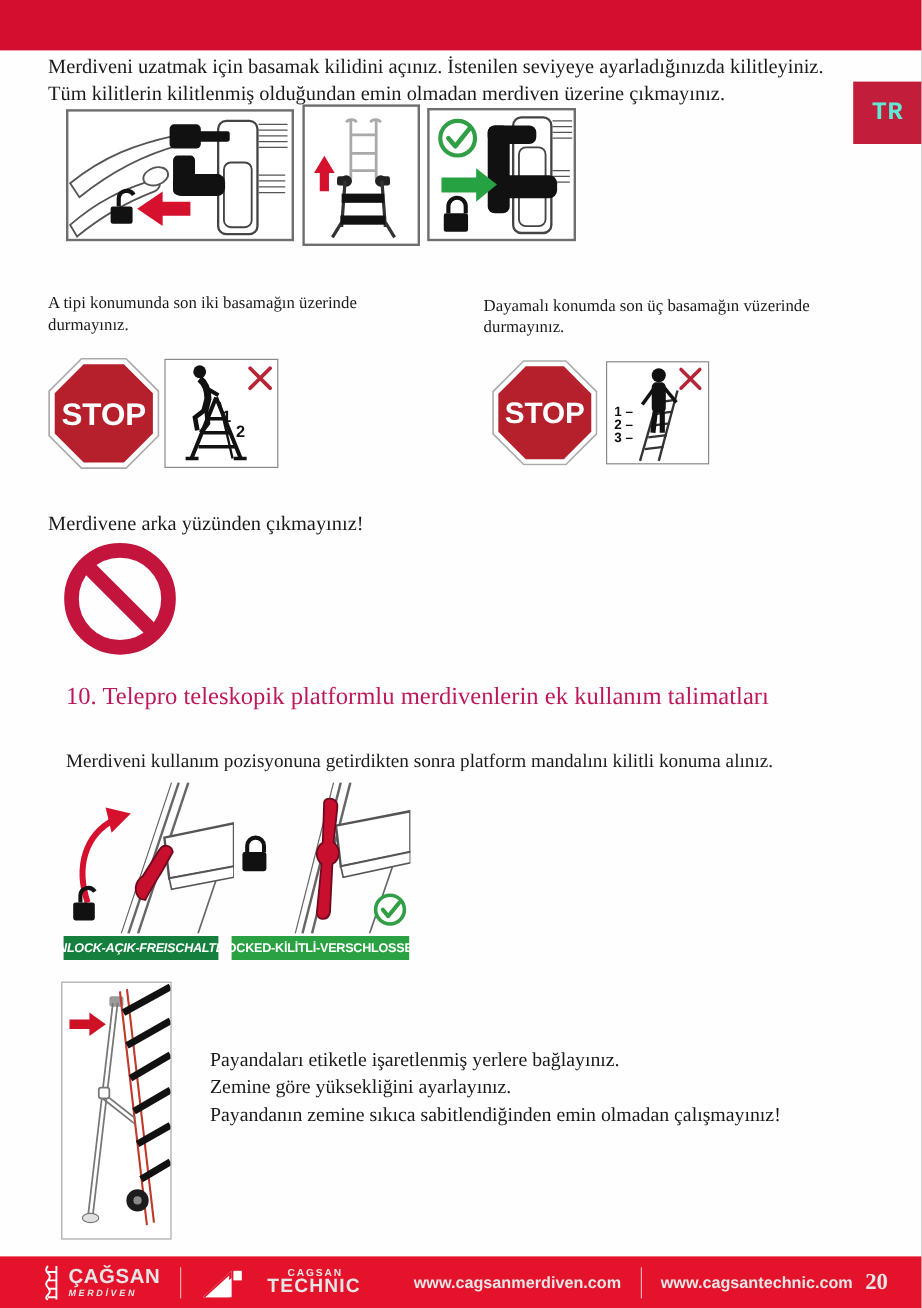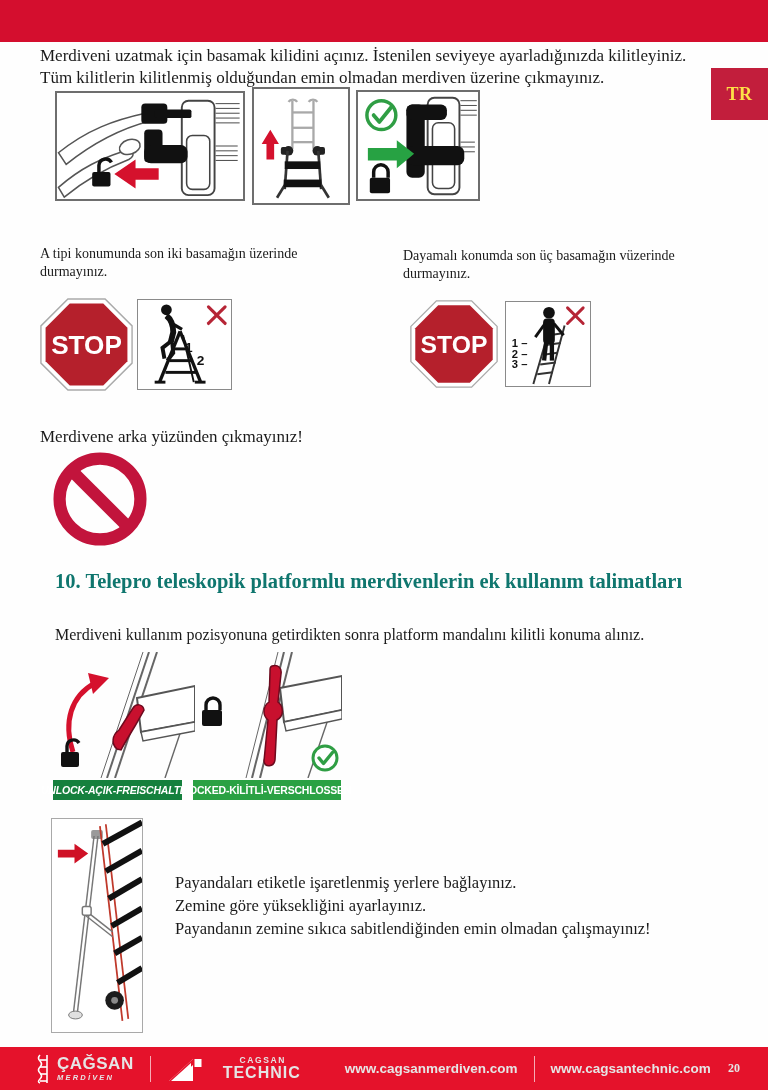--- a/index.html
+++ b/index.html
@@ -12,9 +12,9 @@
   .topbar{left:0;top:0;width:768px;height:42px;background:#d40e2e;}
   .intro{left:40px;top:45px;width:690px;font-size:17px;line-height:1.28;}
   .tr-tab{
-    left:711px;top:68px;width:57px;height:52px;background:#c21e3c;color:#fde047;
+    left:711px;top:68px;width:57px;height:52px;background:#c21e3c;color:#5eead4;
     display:flex;align-items:center;justify-content:center;
-    font-weight:bold;font-size:18px;letter-spacing:.5px;
+    font-weight:bold;font-size:21px;letter-spacing:.5px;font-family:Liberation Mono, monospace;
   }
   .panel{background:#fff;border:2px solid #6e6e6e;box-sizing:border-box;}
   .panel svg{display:block;width:100%;height:100%;}

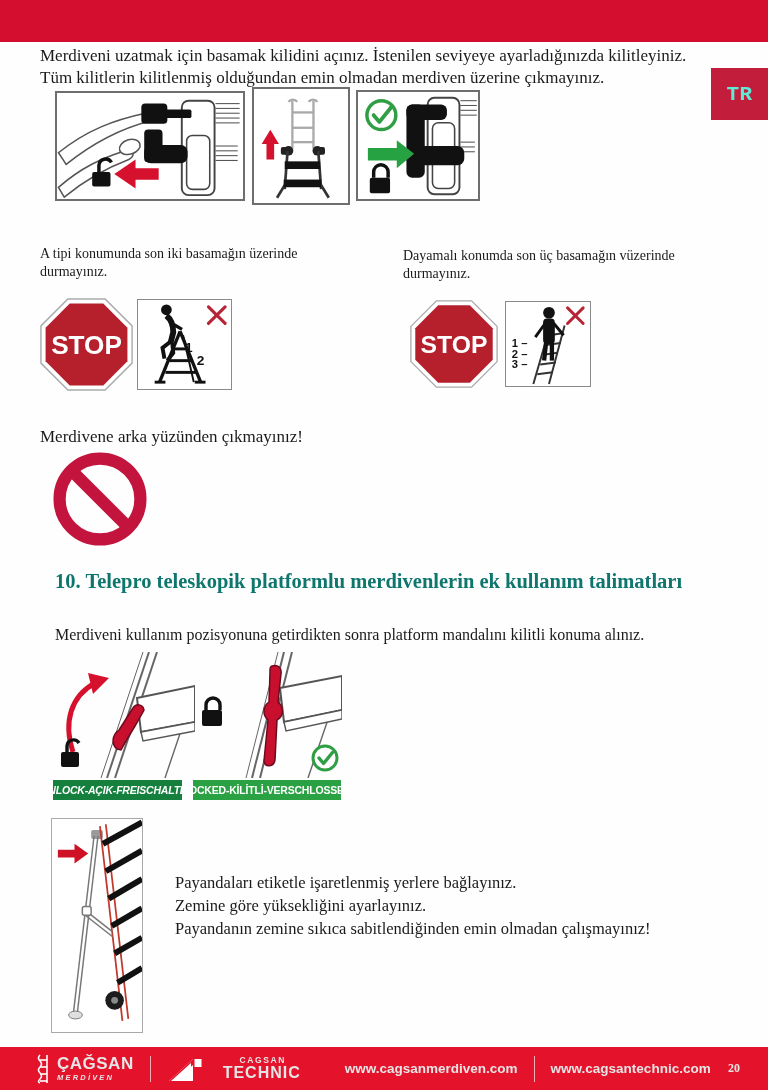--- a/index.html
+++ b/index.html
@@ -23,7 +23,7 @@
   .figbox{background:#fff;border:1.5px solid #8a8a8a;box-sizing:border-box;}
   .rear-warning{left:40px;top:427px;font-size:17px;}
   .heading{
-    left:55px;top:569px;width:690px;color:#0f766e;font-weight:bold;
+    left:55px;top:569px;width:690px;color:#be185d;font-weight:normal;
     font-size:20.5px;line-height:1.25;
   }
   .sec-intro{left:55px;top:626px;width:690px;font-size:16px;}

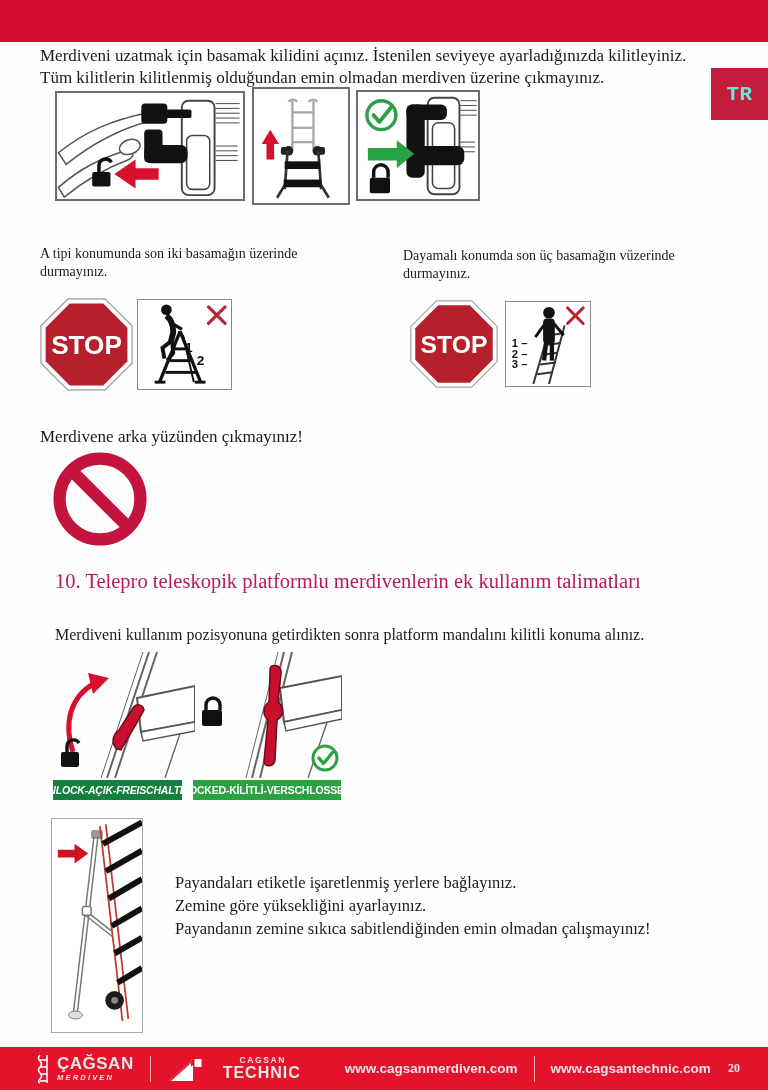--- a/index.html
+++ b/index.html
@@ -49,7 +49,7 @@
   .brand2-name{font-size:16px;font-weight:800;letter-spacing:1px;}
   .urls{display:flex;align-items:center;margin-left:44px;}
   .url{font-size:13.5px;font-weight:bold;}
-  .page-num{margin-left:auto;font-family:"Liberation Serif", serif;font-weight:bold;font-size:12px;}
+  .page-num{margin-left:auto;font-family:"Liberation Serif", serif;font-weight:bold;font-size:19px;}
   svg text{font-family:"Liberation Sans", sans-serif;}
 </style>
 </head>

